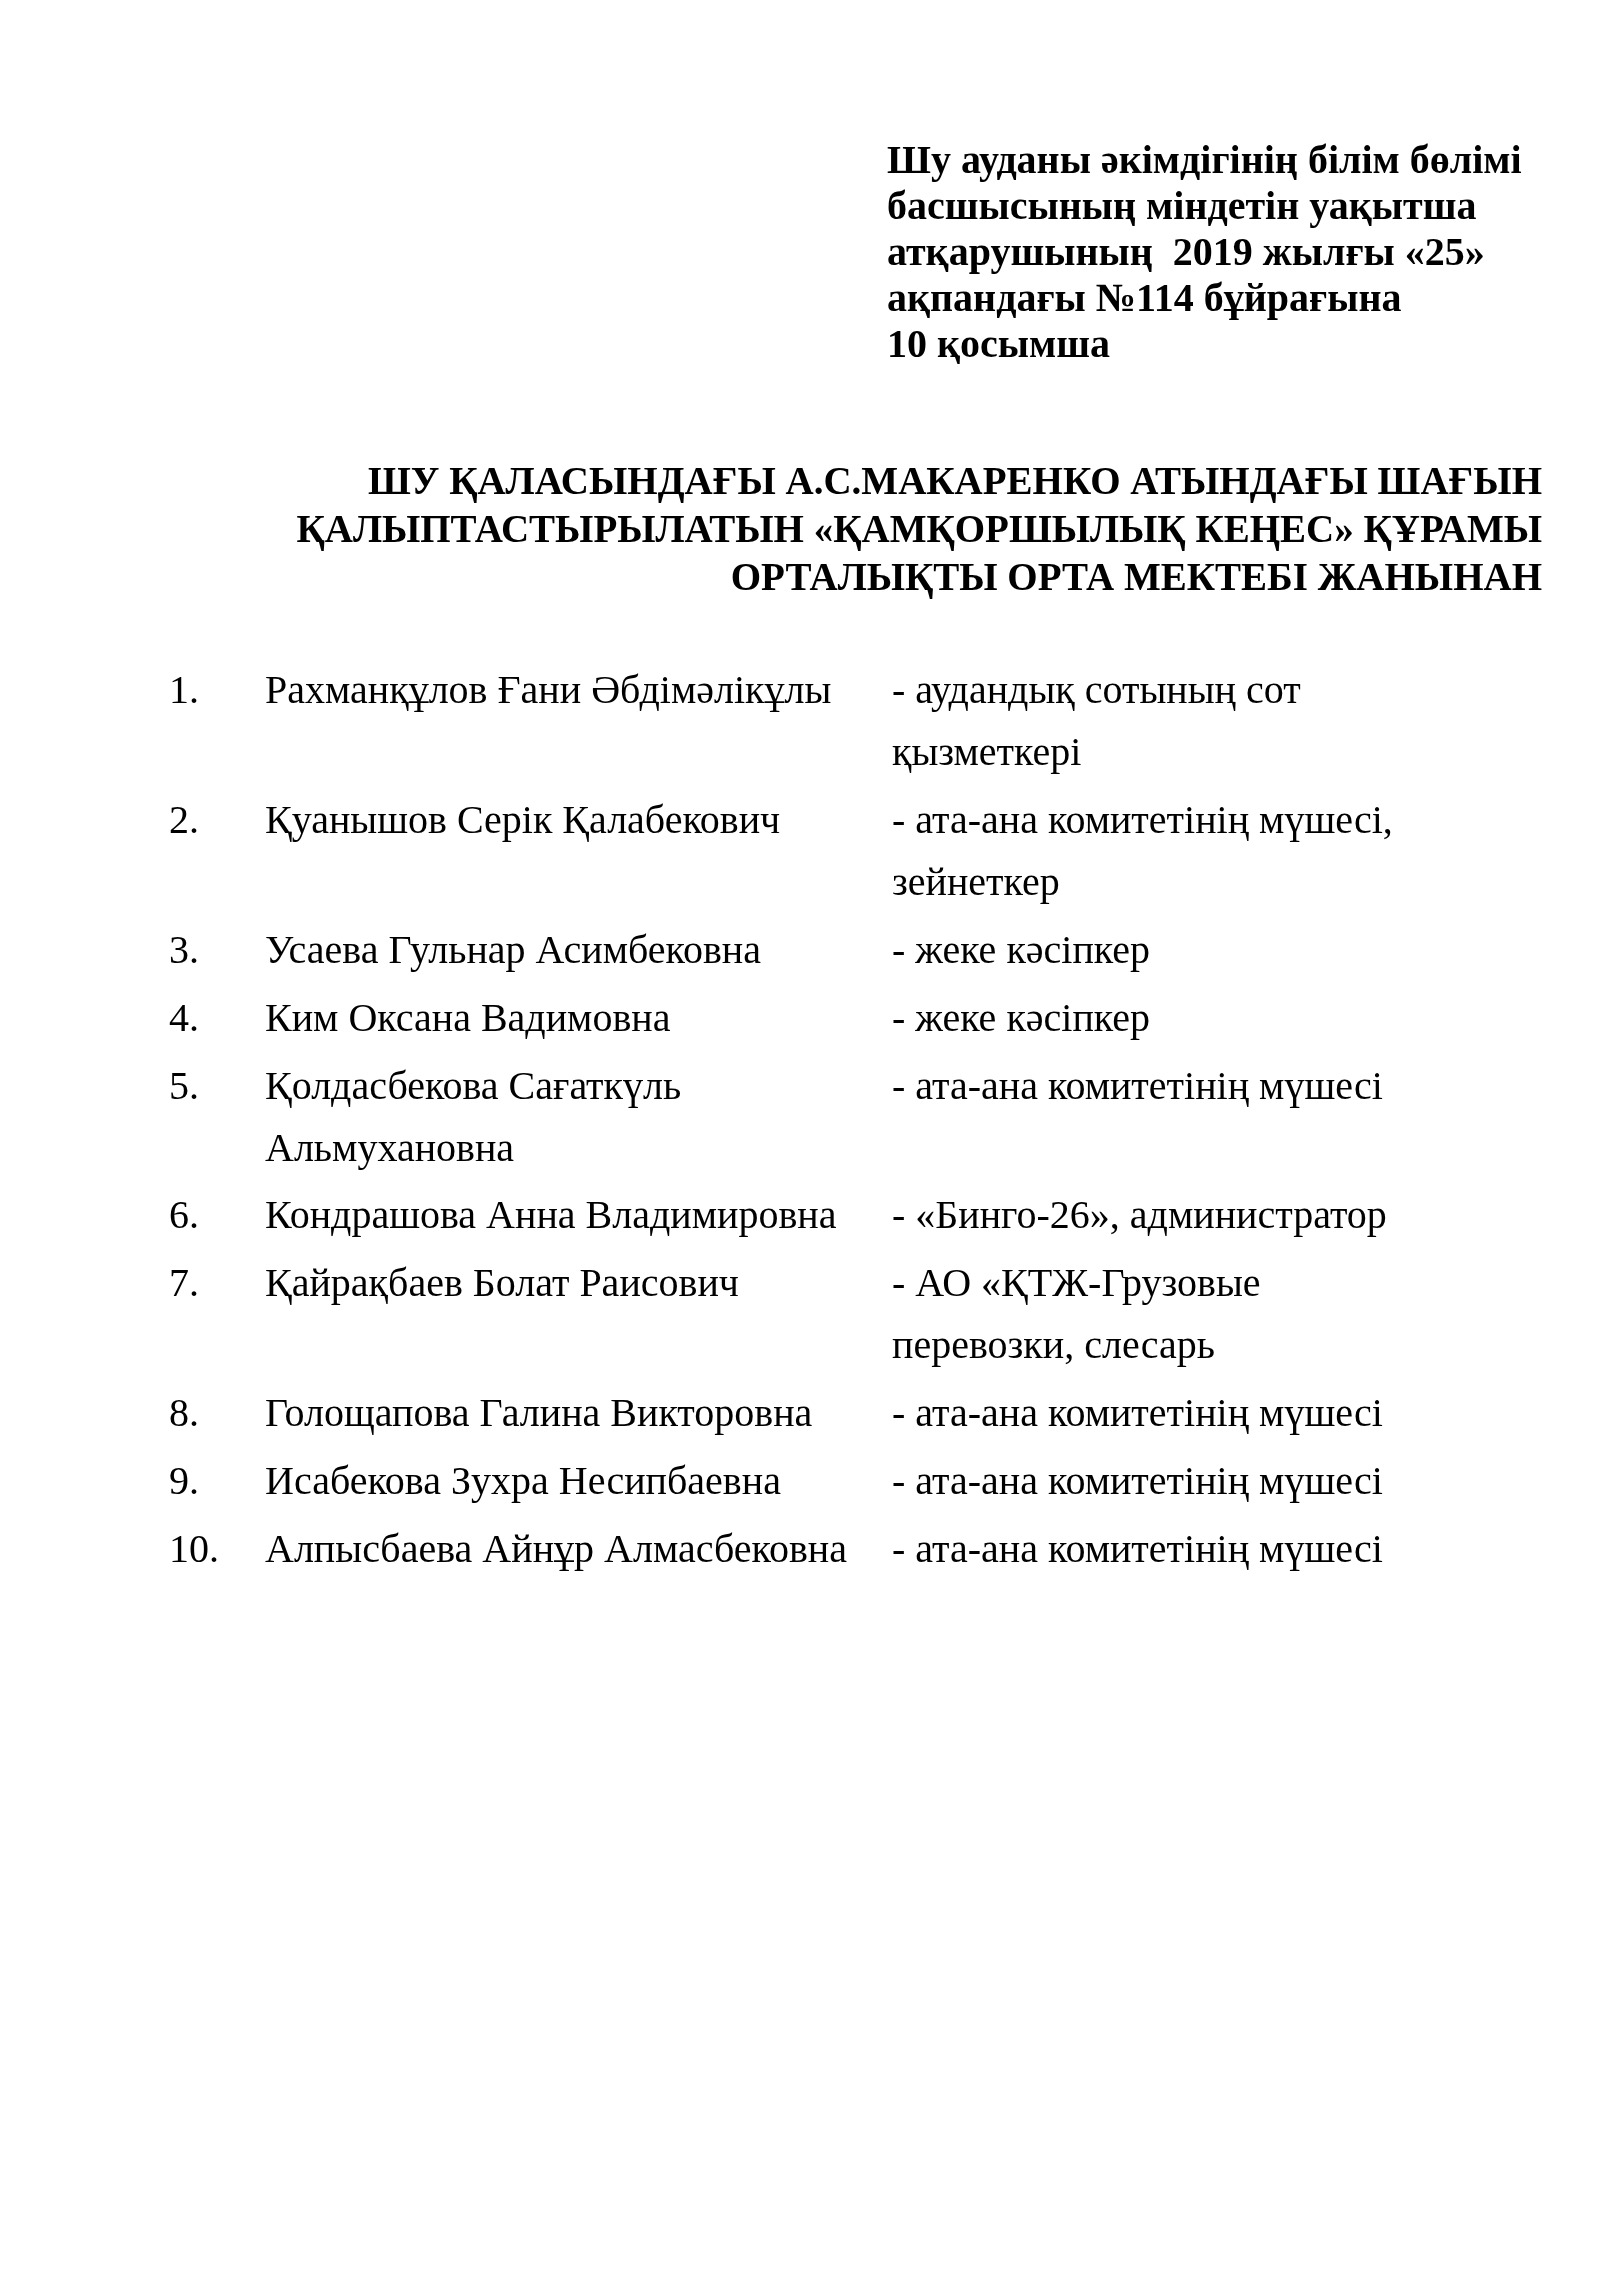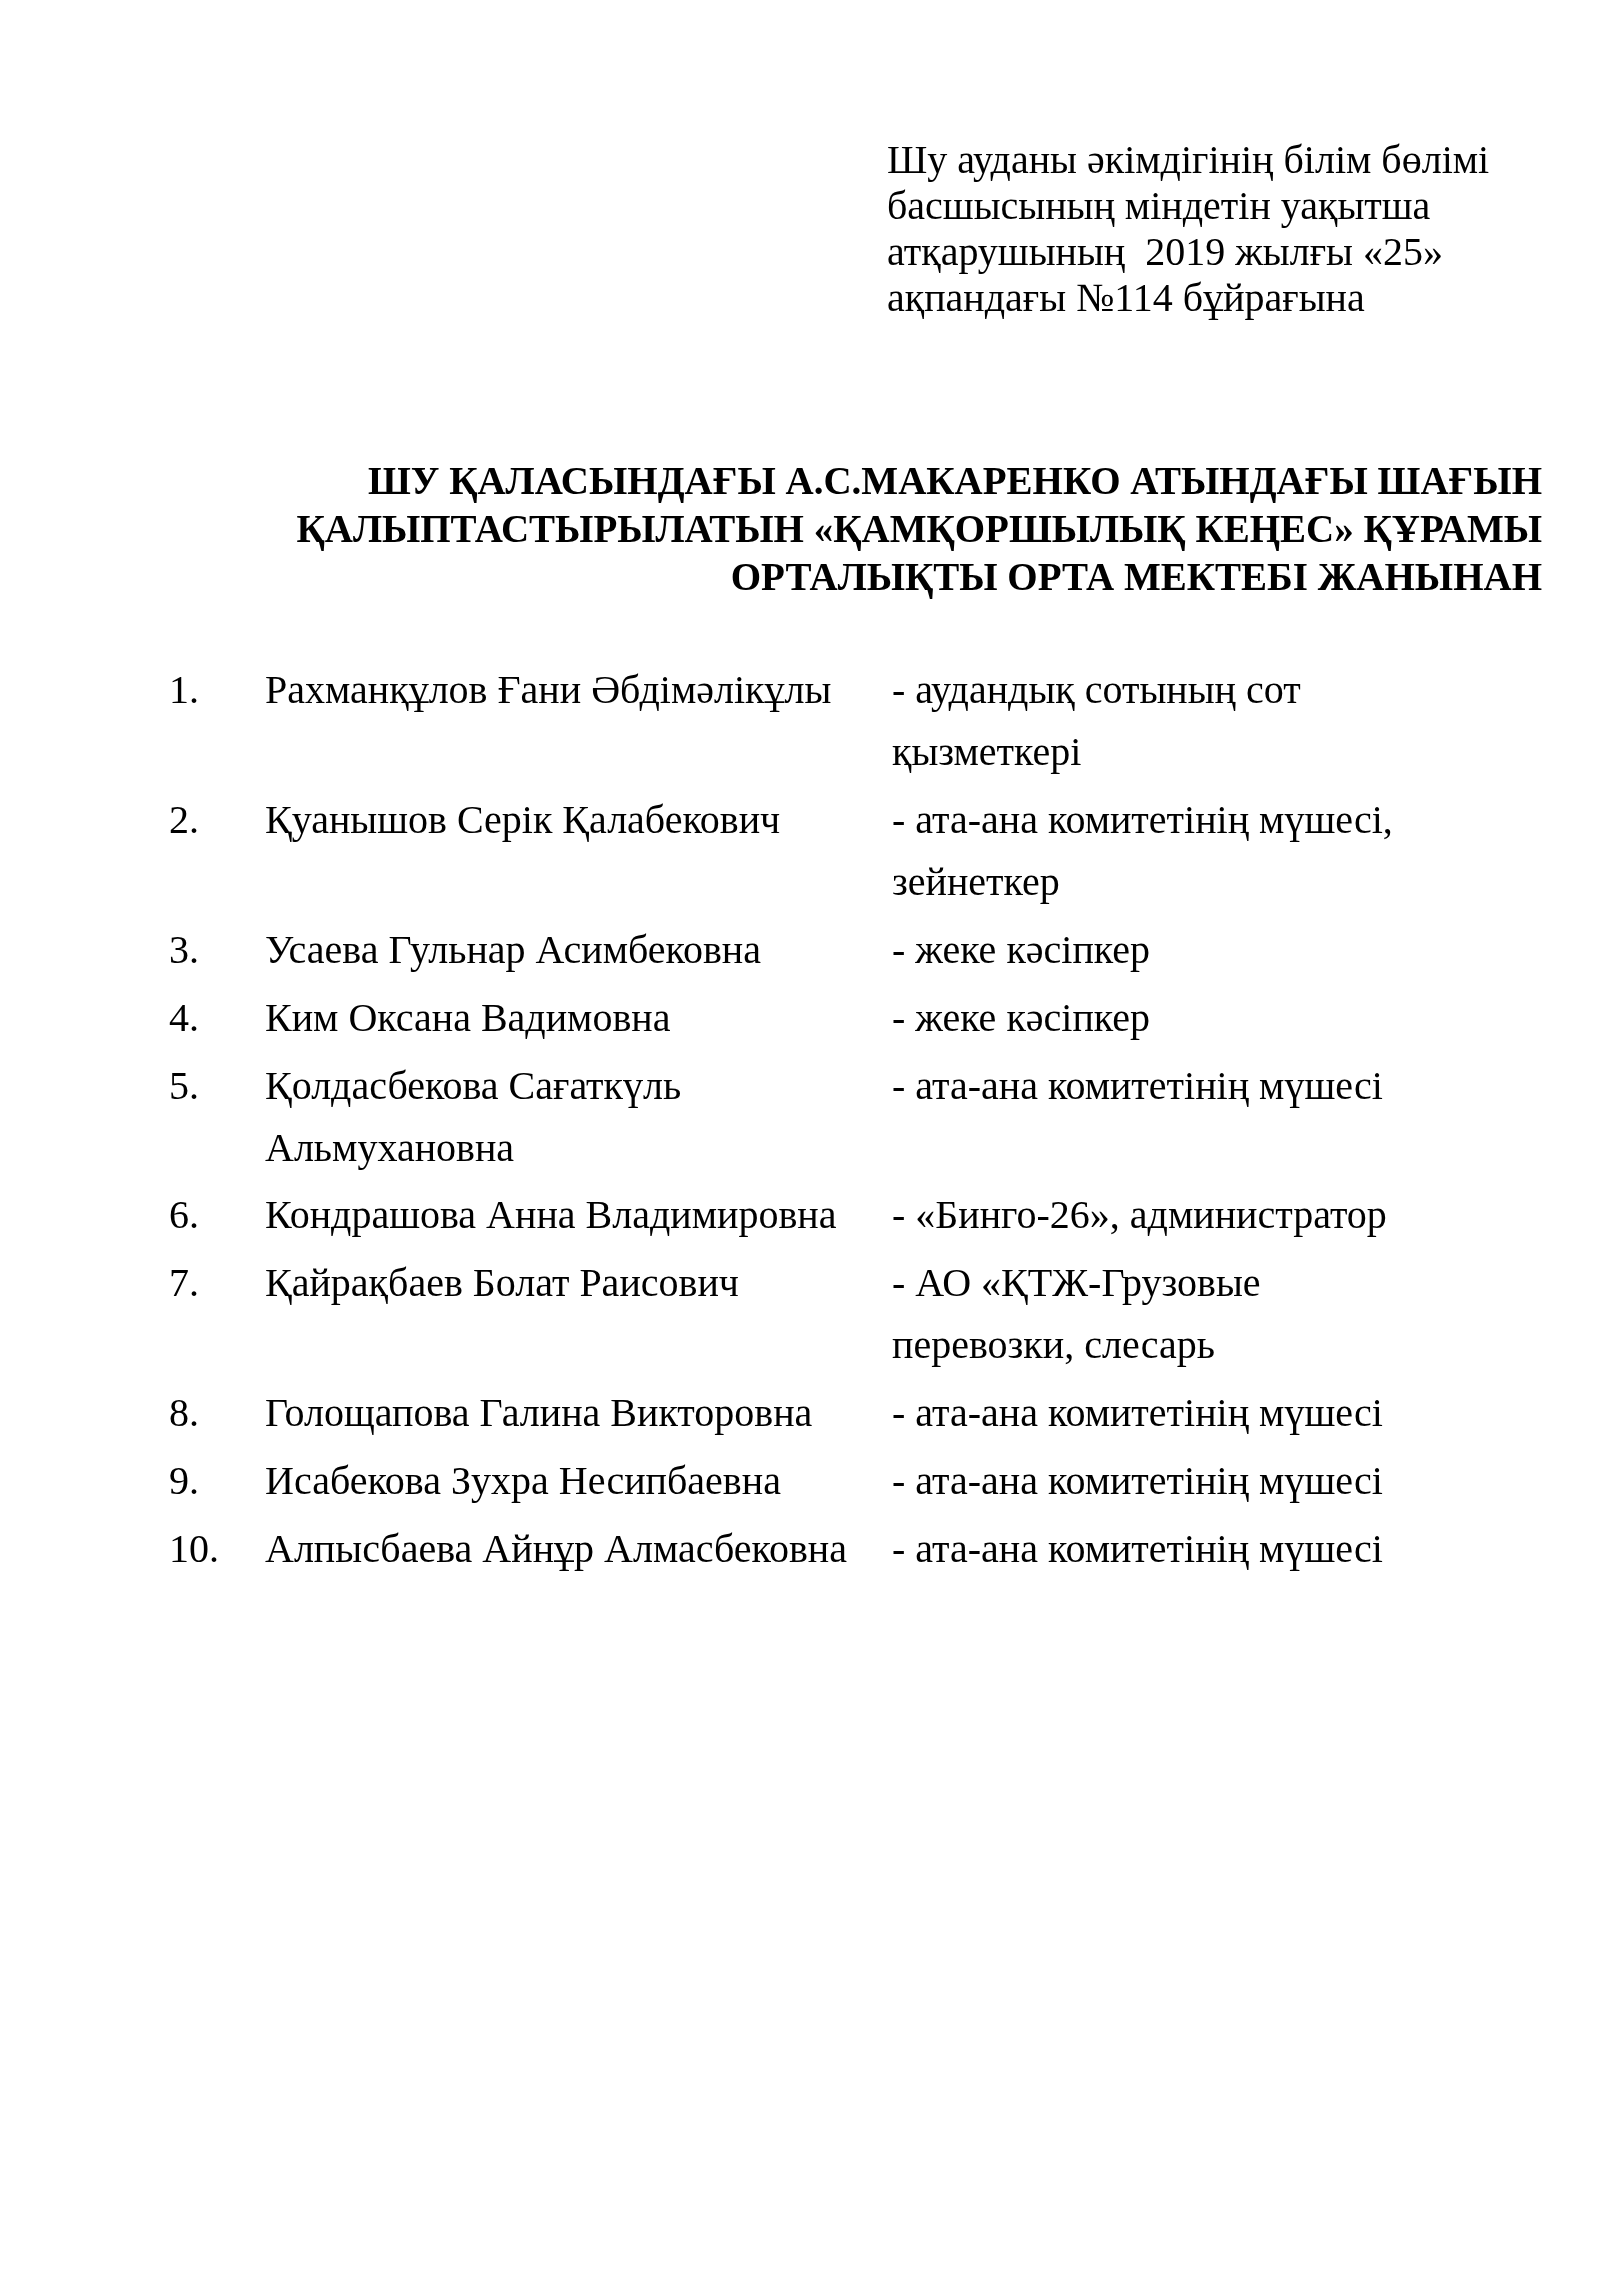--- a/index.html
+++ b/index.html
@@ -23,7 +23,7 @@
     width: 647px;
     font-size: 40px;
     line-height: 46px;
-    font-weight: normal;
+    font-weight: bold;
   }
   .doc-title {
     position: absolute;

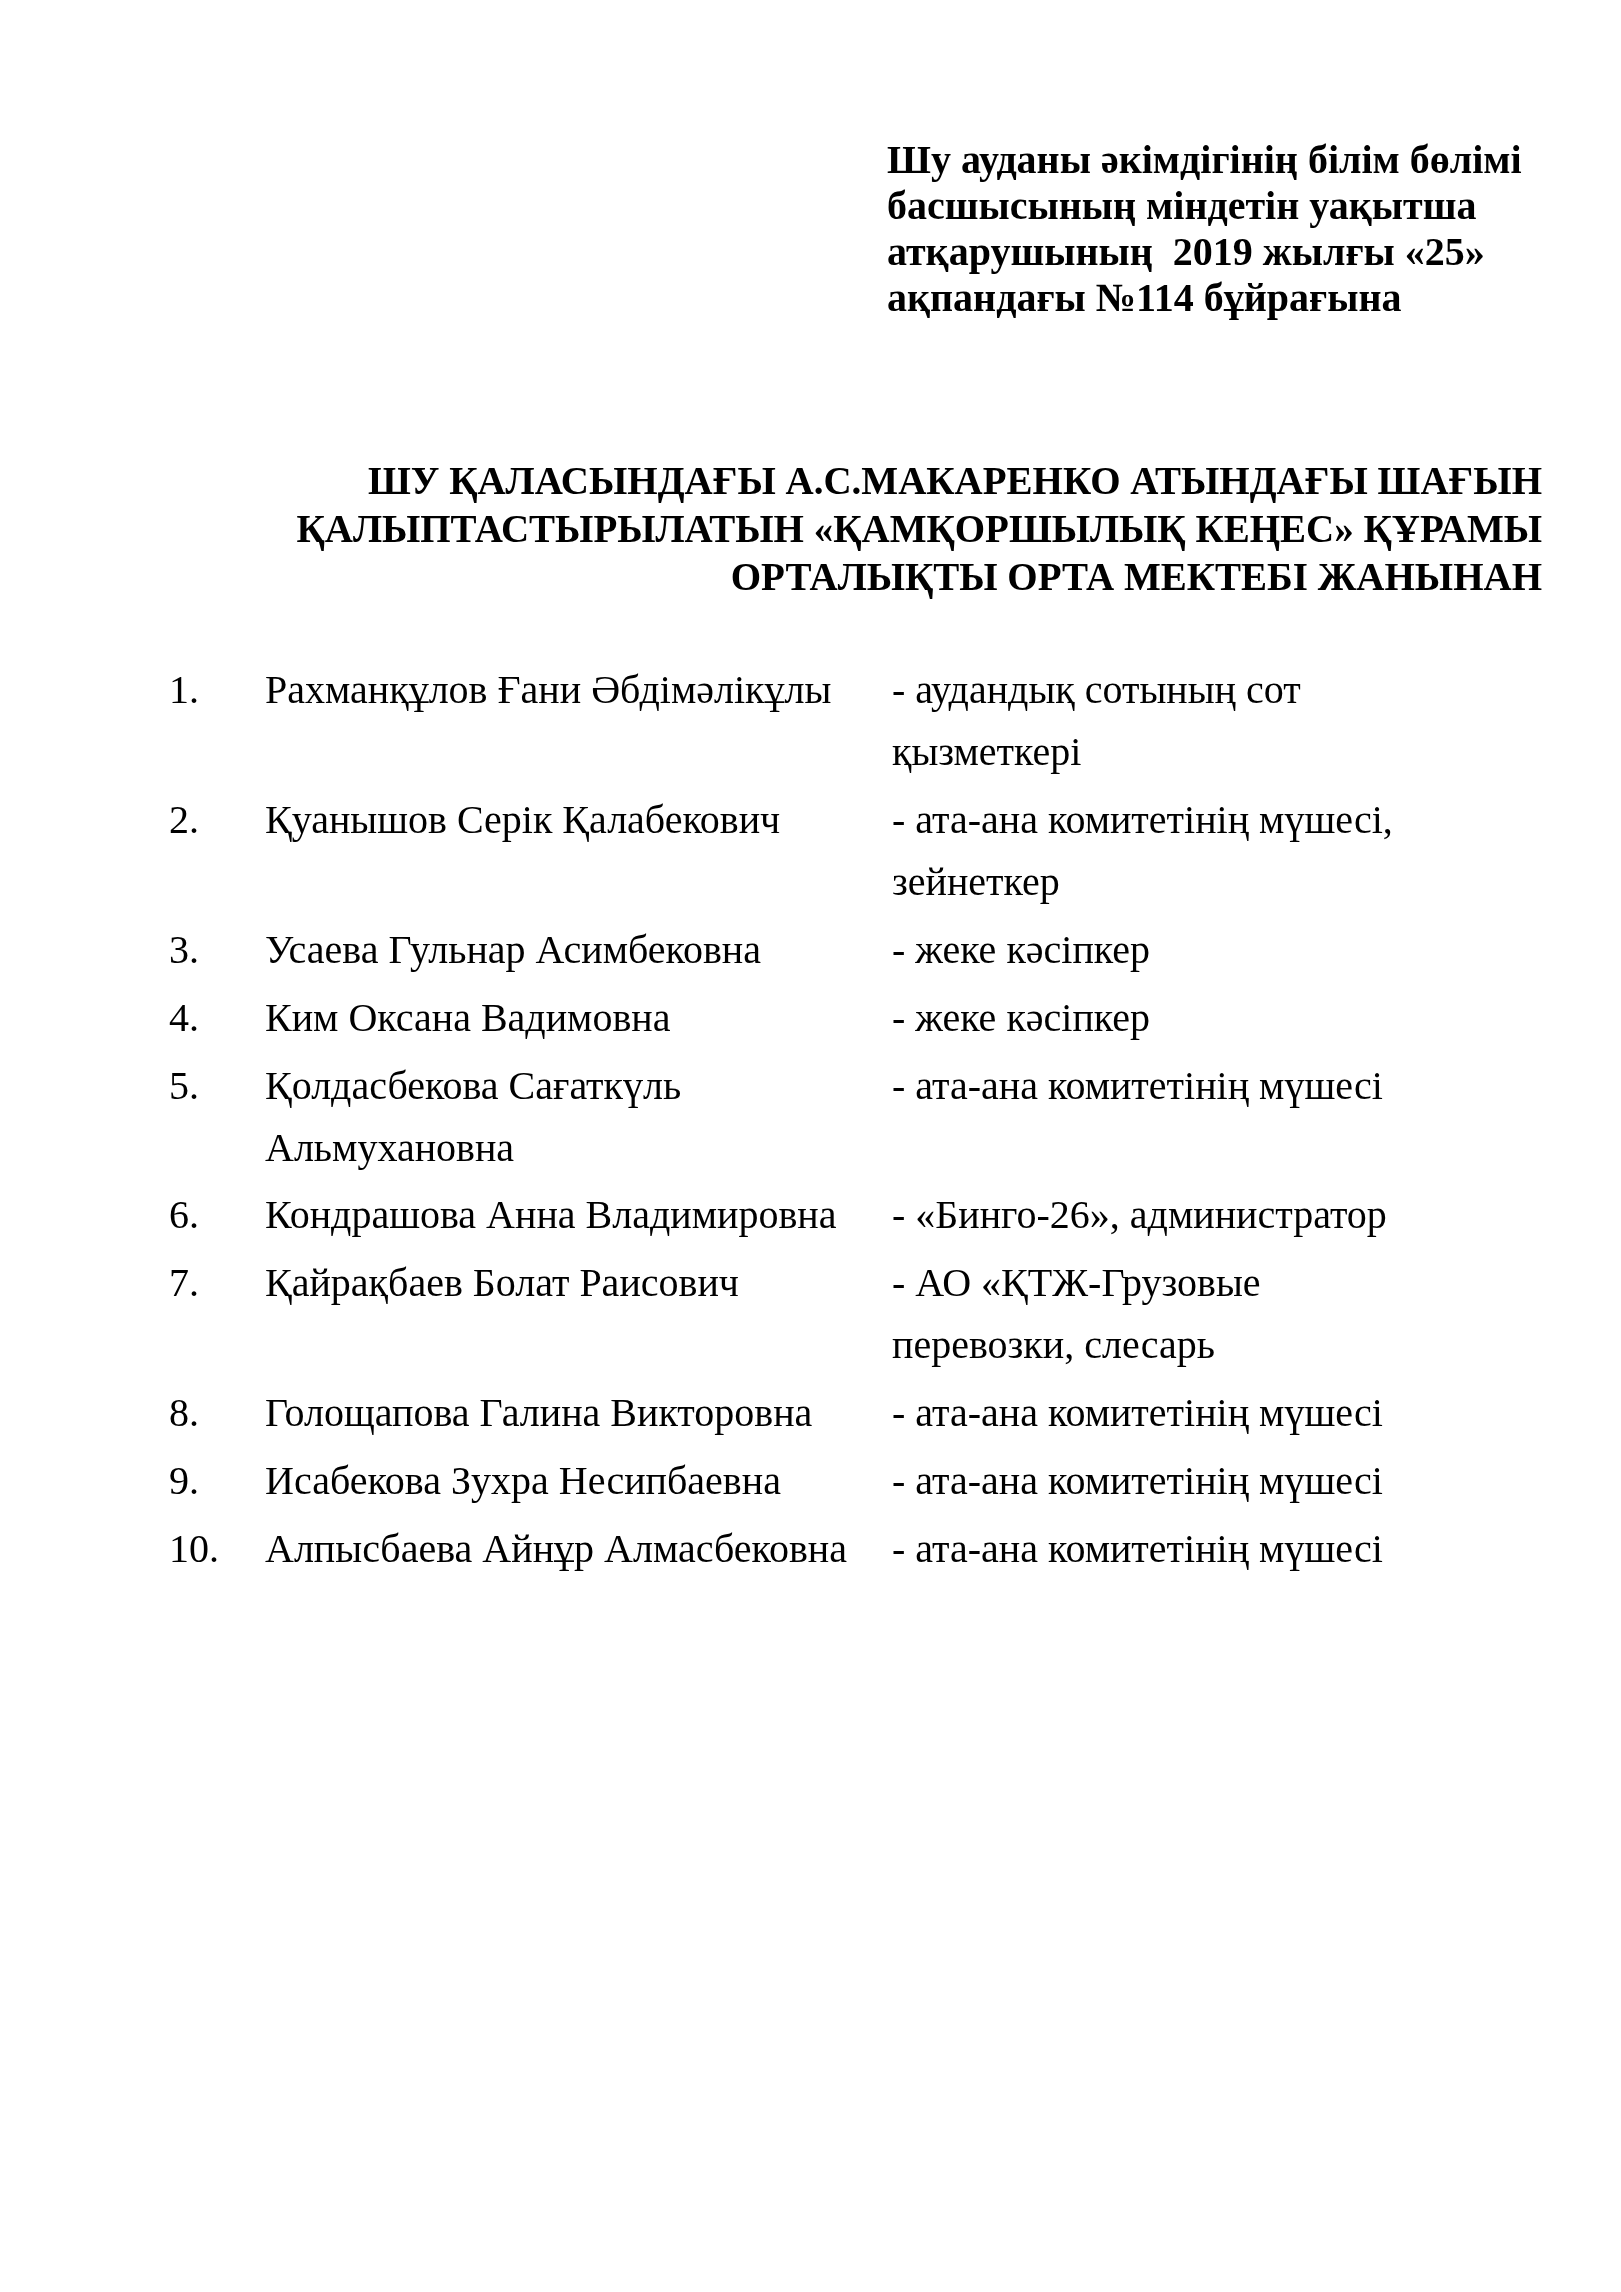--- a/index.html
+++ b/index.html
@@ -74,6 +74,7 @@
       <div class="line">басшысының міндетін уақытша</div>
       <div class="line">атқарушының  2019 жылғы «25»</div>
       <div class="line">ақпандағы №114 бұйрағына</div>
+      <div class="line">10 қосымша</div>
     </div>
   <div class="doc-title">
       <div class="line">ШУ ҚАЛАСЫНДАҒЫ А.С.МАКАРЕНКО АТЫНДАҒЫ ШАҒЫН</div>

